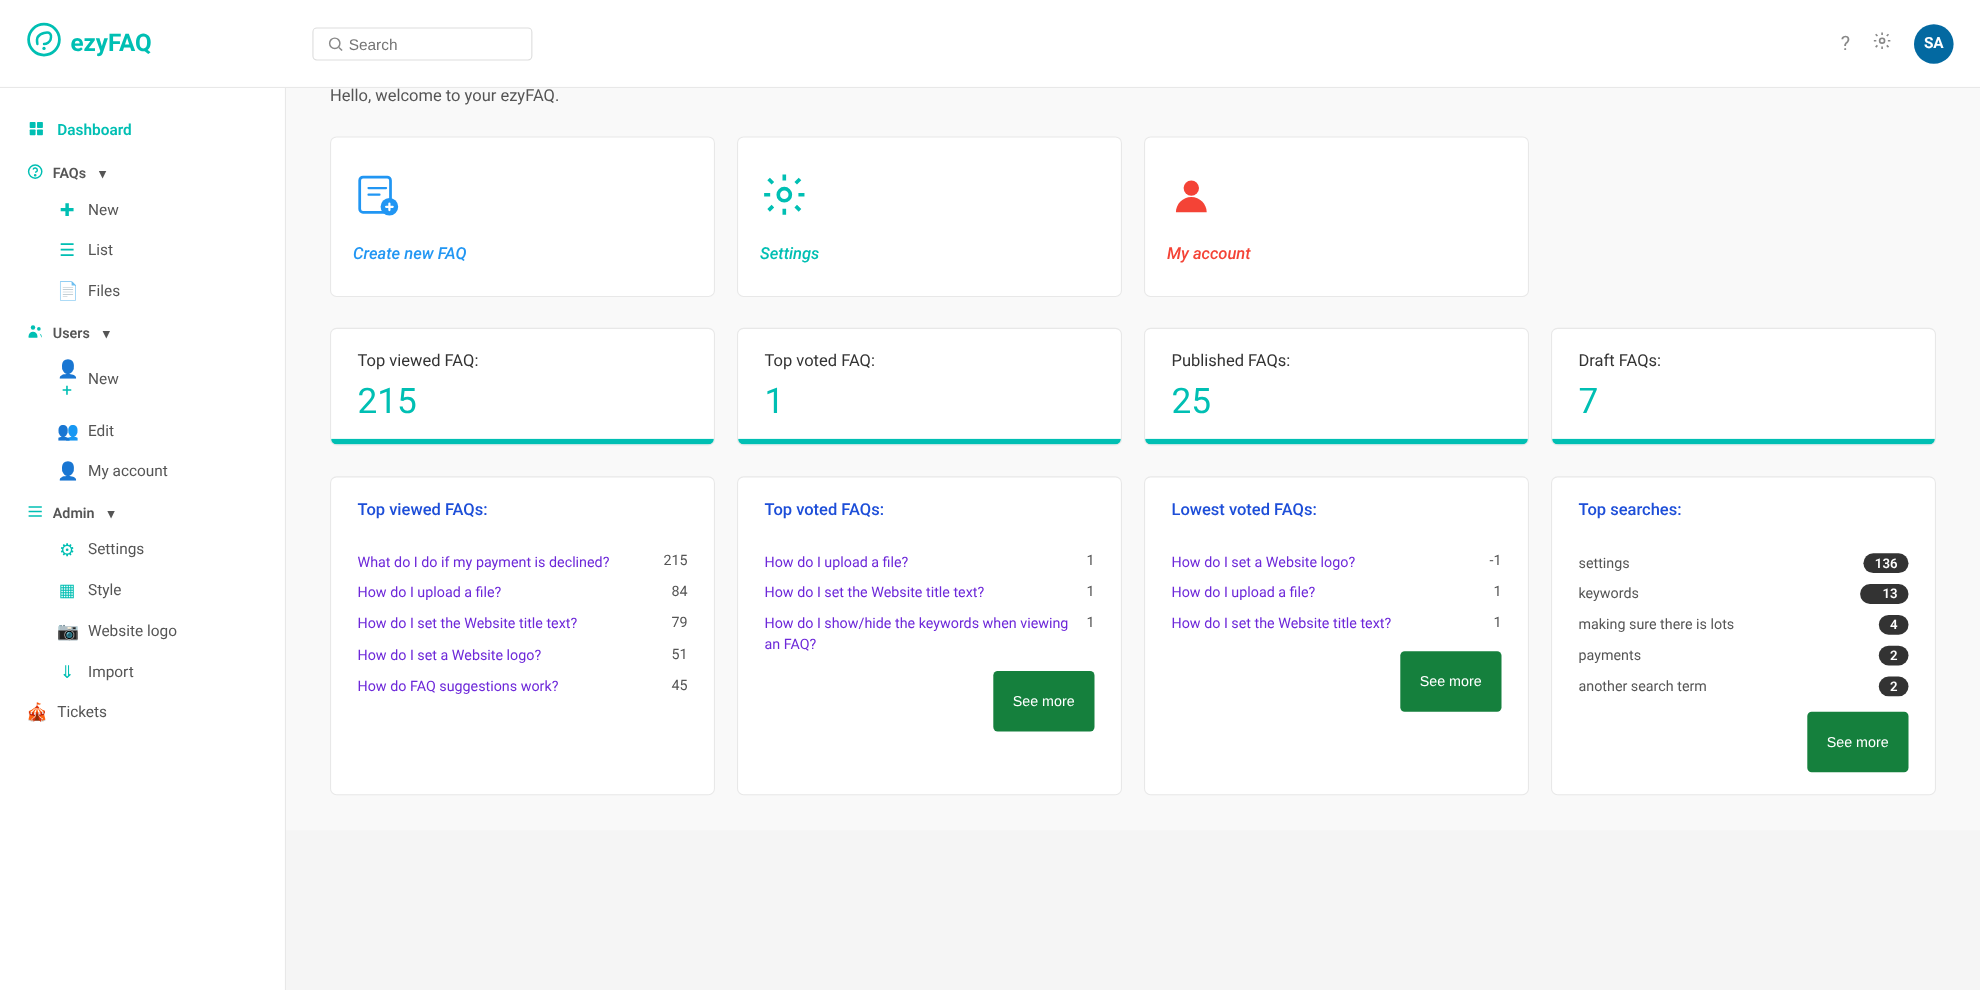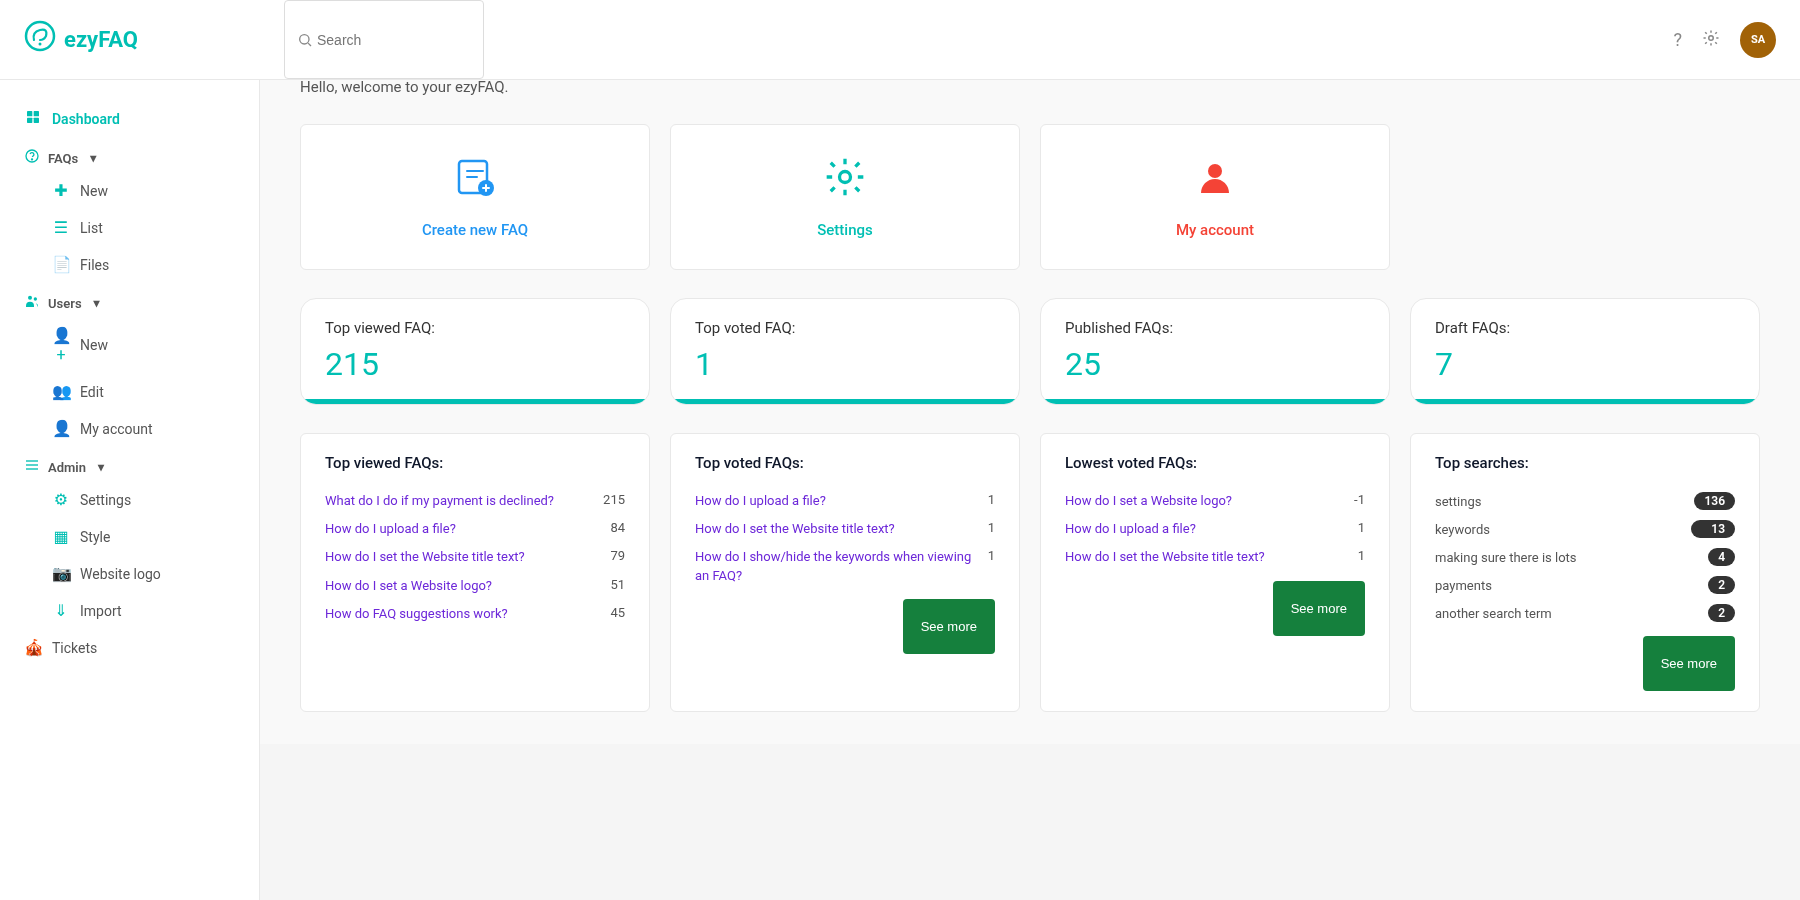--- a/index.html
+++ b/index.html
@@ -7,7 +7,7 @@
 
     
     .topnav {
-      display: flex; background: #fff;
+      display: flex; align-items: center; background: #fff;
       padding: 0 24px; height: 80px;
       border-bottom: 1px solid #e8e8e8;
       position: fixed; top: 0; left: 0; right: 0; z-index: 100;

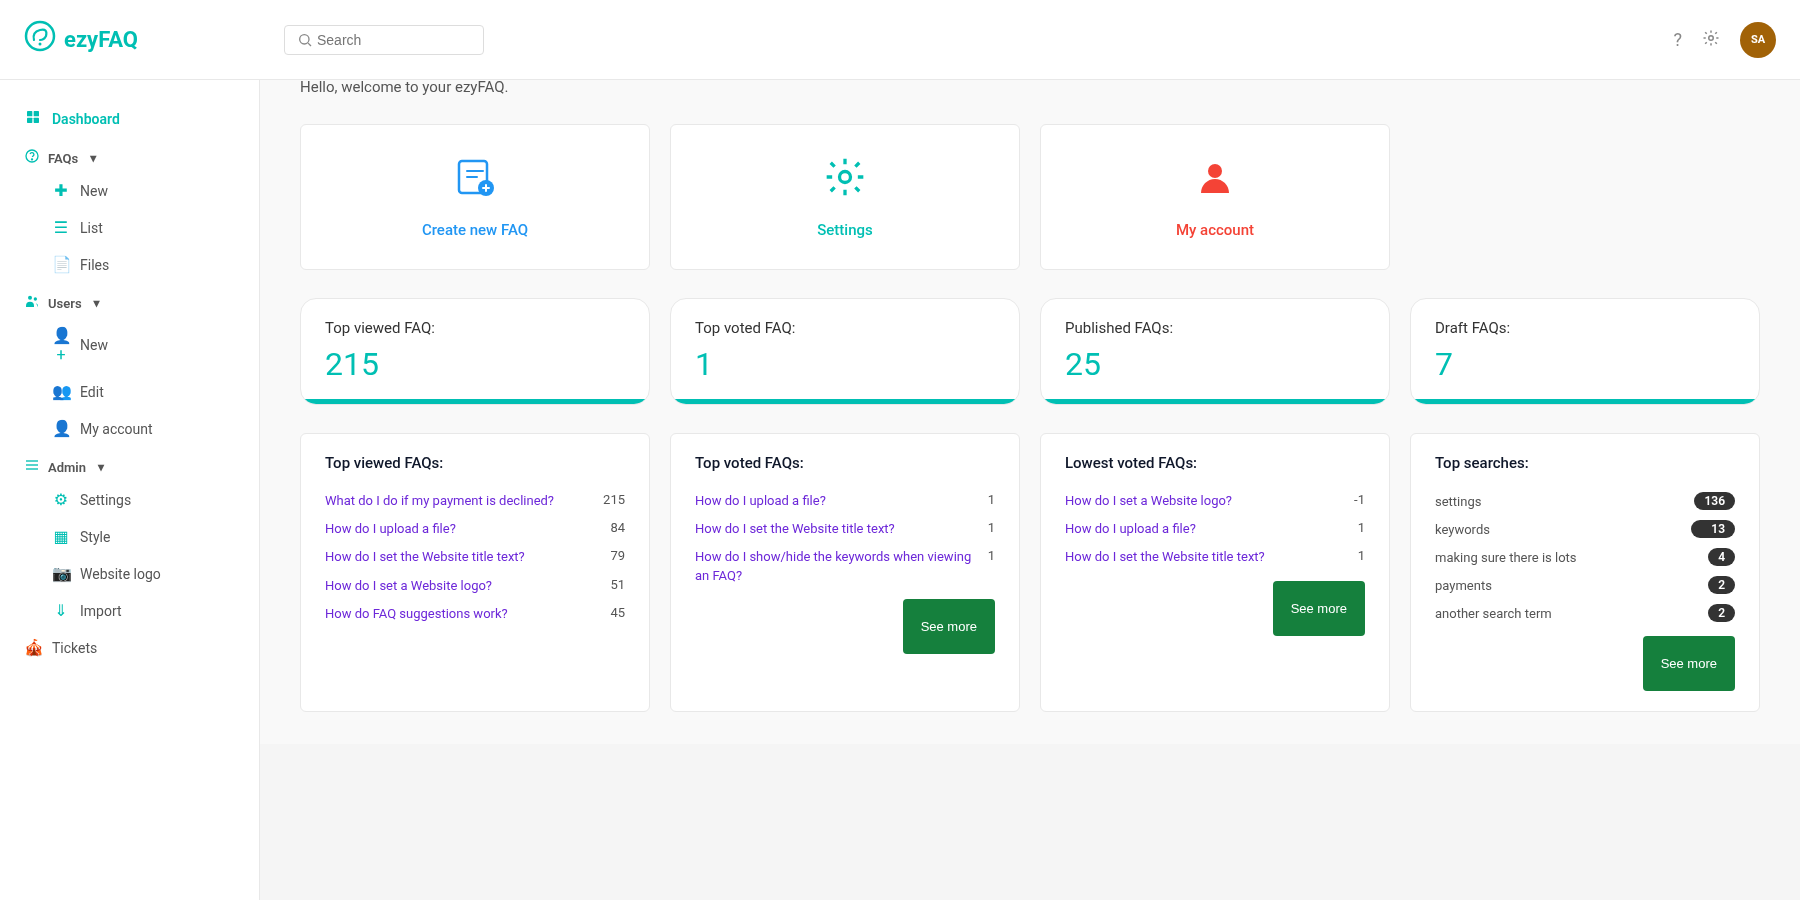--- a/index.html
+++ b/index.html
@@ -19,7 +19,7 @@
     .search-area input { border: none; outline: none; font-size: 14px; color: #888; width: 140px; }
     .nav-right { margin-left: auto; display: flex; align-items: center; gap: 20px; }
     .nav-icon { color: #888; font-size: 18px; cursor: pointer; }
-    .avatar { width: 36px; height: 36px; border-radius: 50%; background: #a16207; color: #fff; display: flex; align-items: center; justify-content: center; font-size: 11px; font-weight: 700; cursor: pointer; }
+    .avatar { width: 36px; height: 36px; border-radius: 50%; background: #0369a1; color: #fff; display: flex; align-items: center; justify-content: center; font-size: 14px; font-weight: 700; cursor: pointer; }
 
     
     .sidebar {

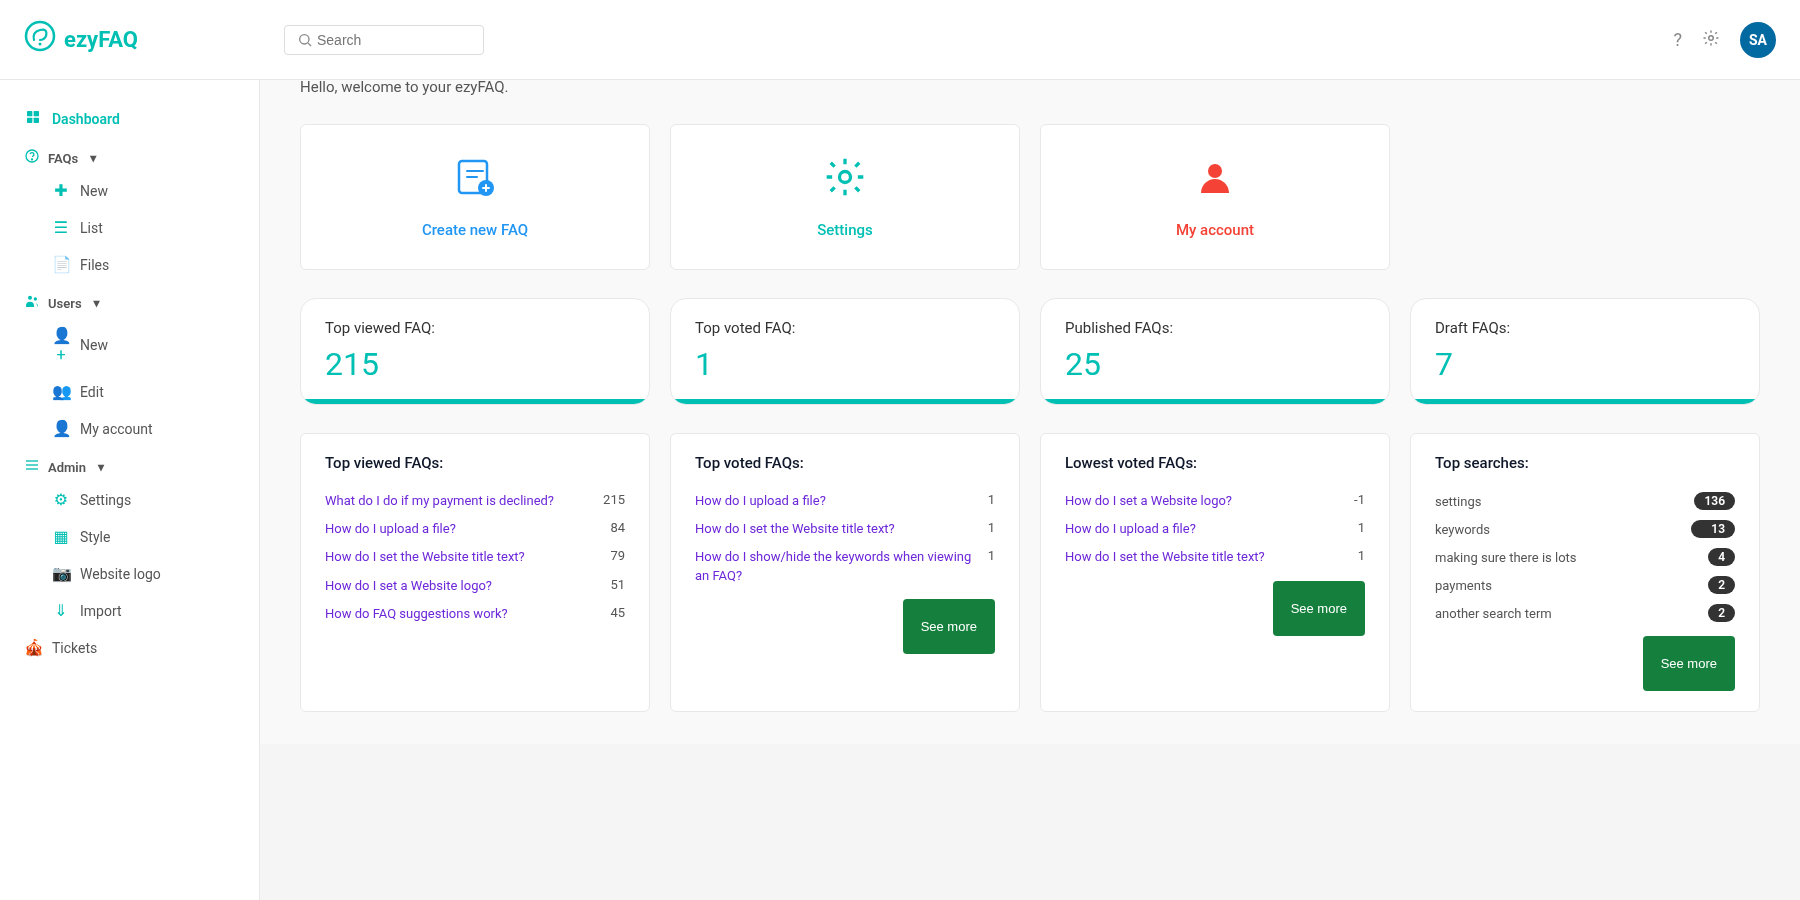--- a/index.html
+++ b/index.html
@@ -49,8 +49,9 @@
     .quick-cards { display: grid; grid-template-columns: repeat(4, 1fr); gap: 20px; margin-bottom: 28px; }
     .quick-card {
       background: #fff; border: 1px solid #e8e8e8; border-radius: 6px;
-      padding: 30px 20px; text-align: center; cursor: pointer;
+      padding: 30px 20px; text-align: left; cursor: pointer;
       transition: box-shadow 0.2s;
+      font-style: italic;
     }
     .quick-card .card-icon { font-size: 40px; margin-bottom: 12px; }
     .quick-card .card-label { font-size: 15px; font-weight: 500; }

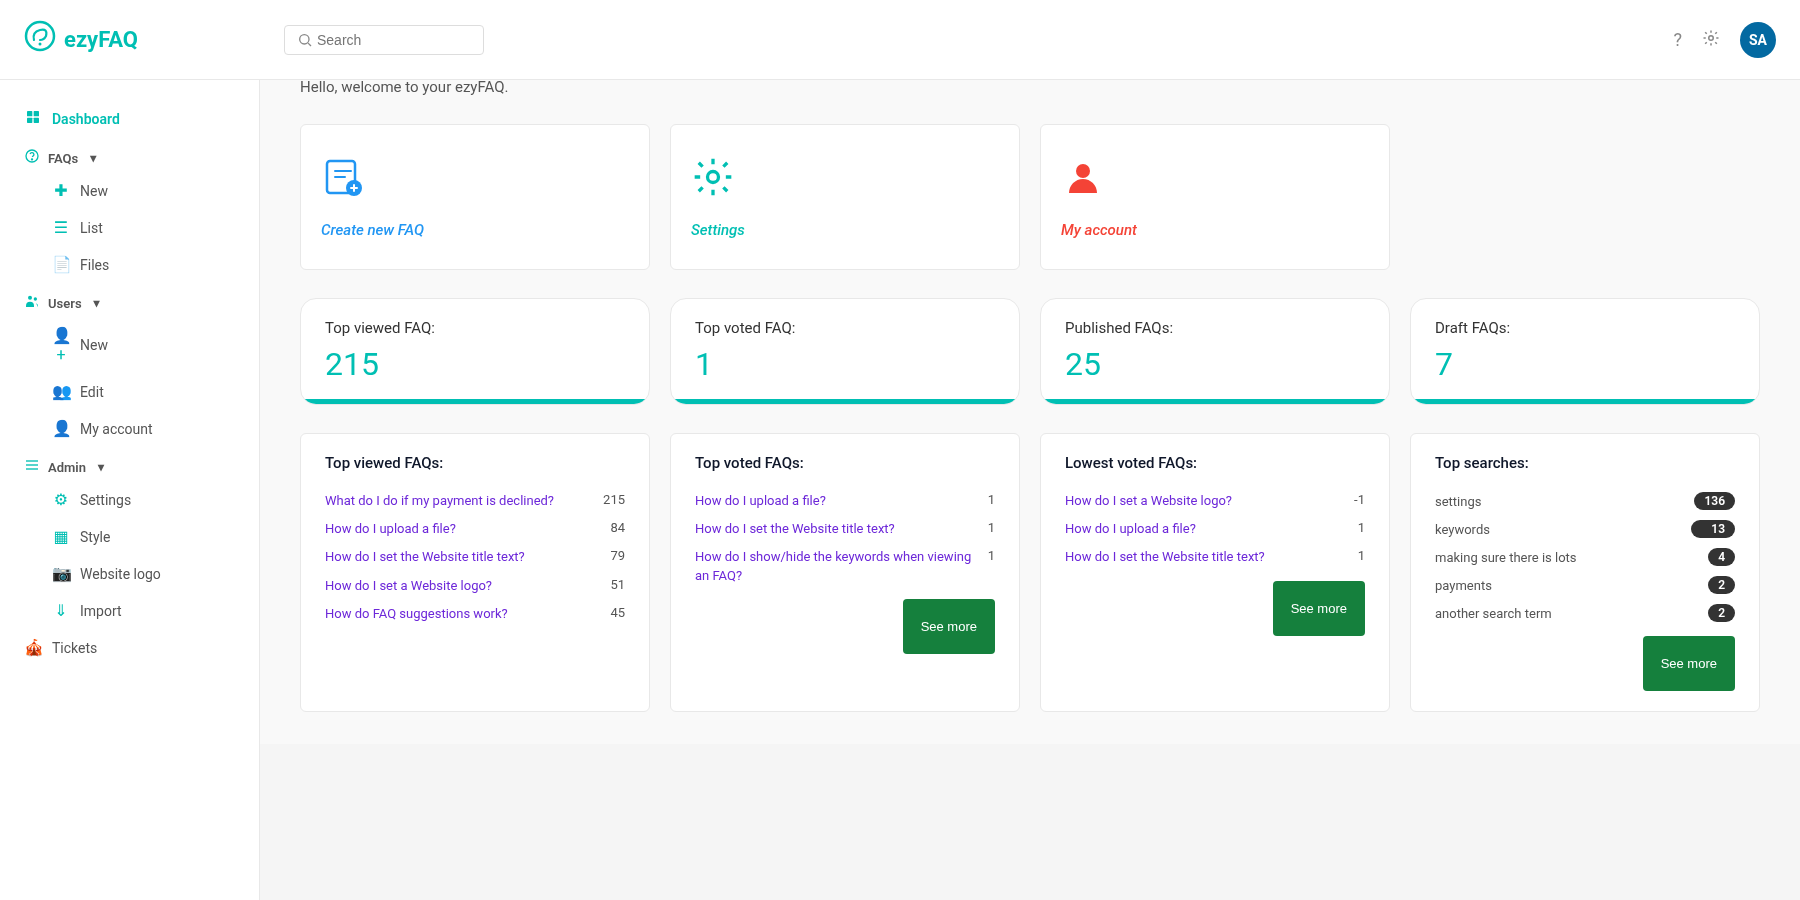--- a/index.html
+++ b/index.html
@@ -59,7 +59,7 @@
     
     .stat-cards { display: grid; grid-template-columns: repeat(4, 1fr); gap: 20px; margin-bottom: 28px; }
     .stat-card {
-      background: #fff; border: 1px solid #e8e8e8; border-radius: 16px;
+      background: #fff; border: 1px solid #e8e8e8; border-radius: 6px;
       padding: 20px 24px 0; overflow: hidden;
     }
     .stat-label { font-size: 15px; color: #333; margin-bottom: 8px; }

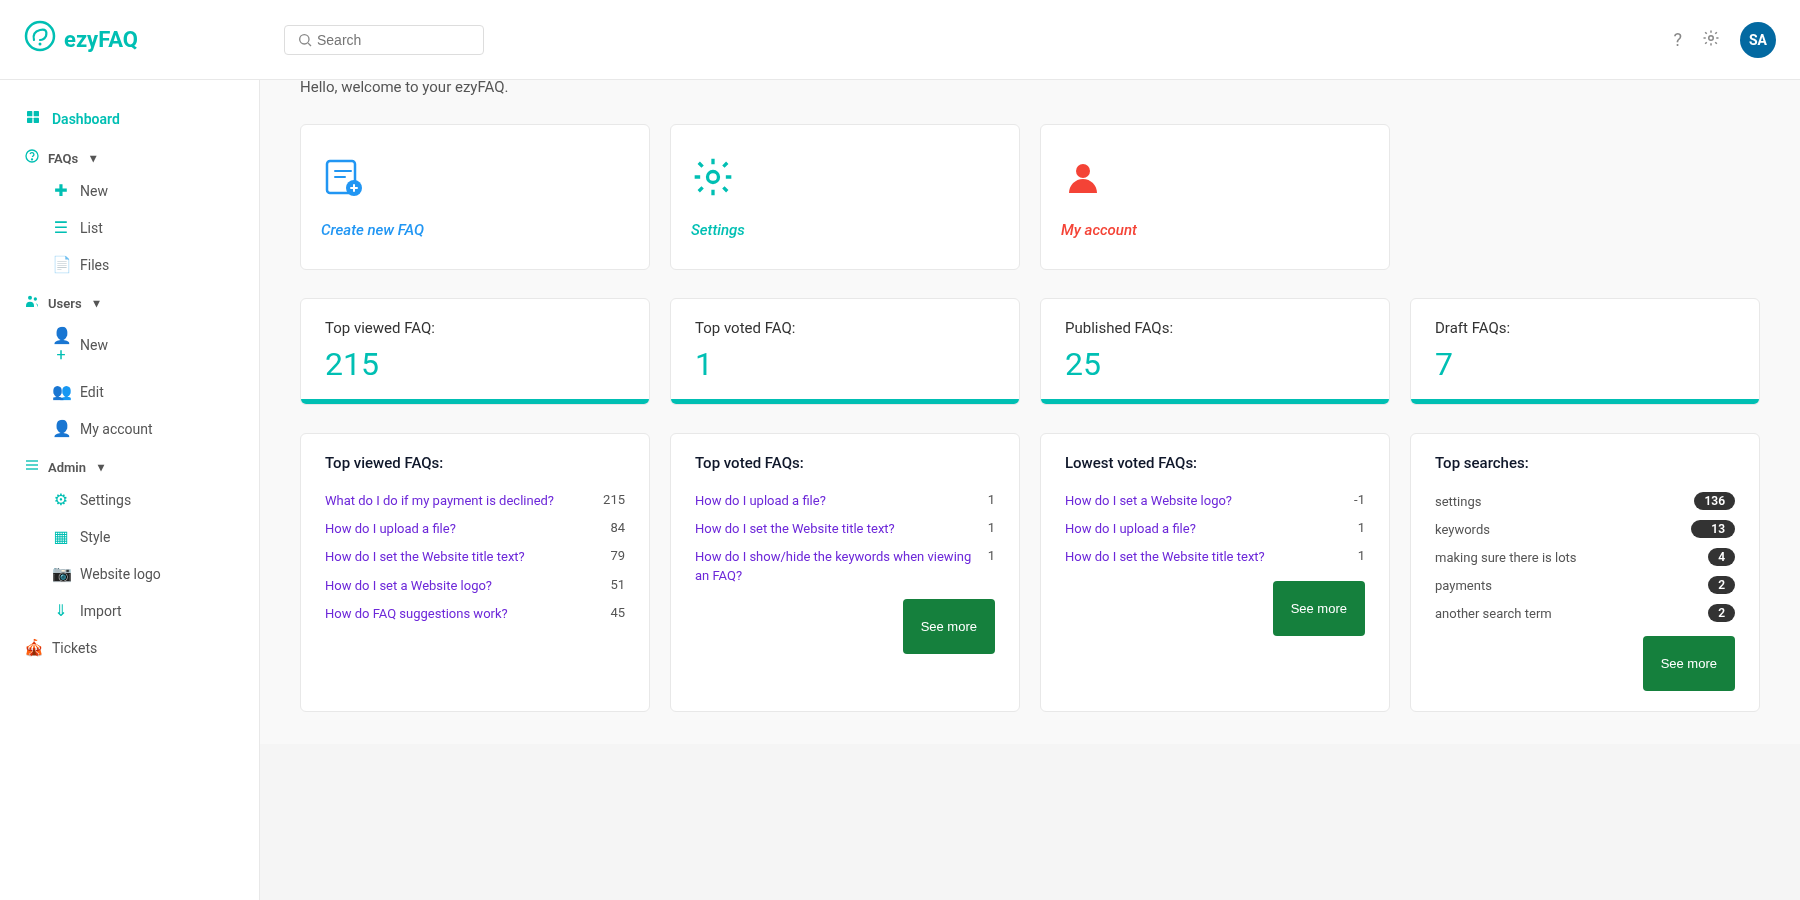--- a/index.html
+++ b/index.html
@@ -69,7 +69,7 @@
     
     .data-panels { display: grid; grid-template-columns: repeat(4, 1fr); gap: 20px; }
     .data-panel { background: #fff; border: 1px solid #e8e8e8; border-radius: 6px; padding: 20px 24px; }
-    .panel-title { font-size: 15px; color: #0f172a; font-weight: 500; margin-bottom: 20px; }
+    .panel-title { font-size: 15px; color: #1d4ed8; font-weight: 500; margin-bottom: 31px; }
     .panel-row { display: flex; justify-content: space-between; align-items: flex-start; margin-bottom: 10px; font-size: 13px; }
     .panel-row-link { color: #6d28d9; text-decoration: none; flex: 1; margin-right: 12px; line-height: 1.4; }
     .panel-row-num { color: #555; font-size: 13px; white-space: nowrap; }

